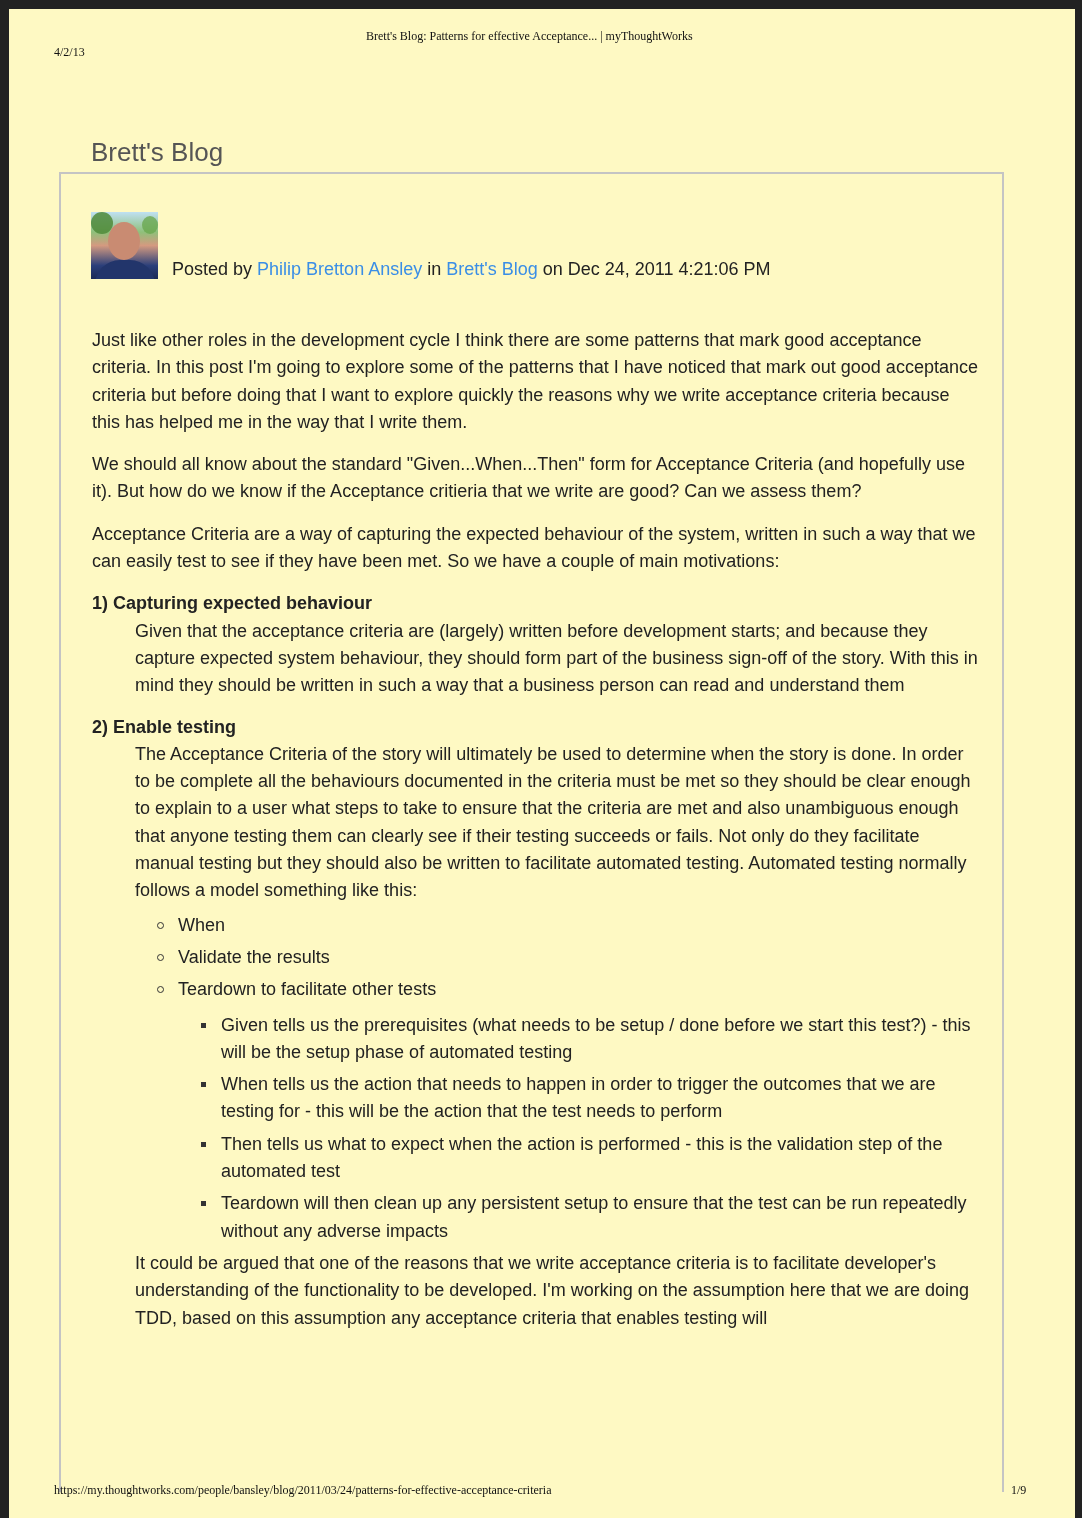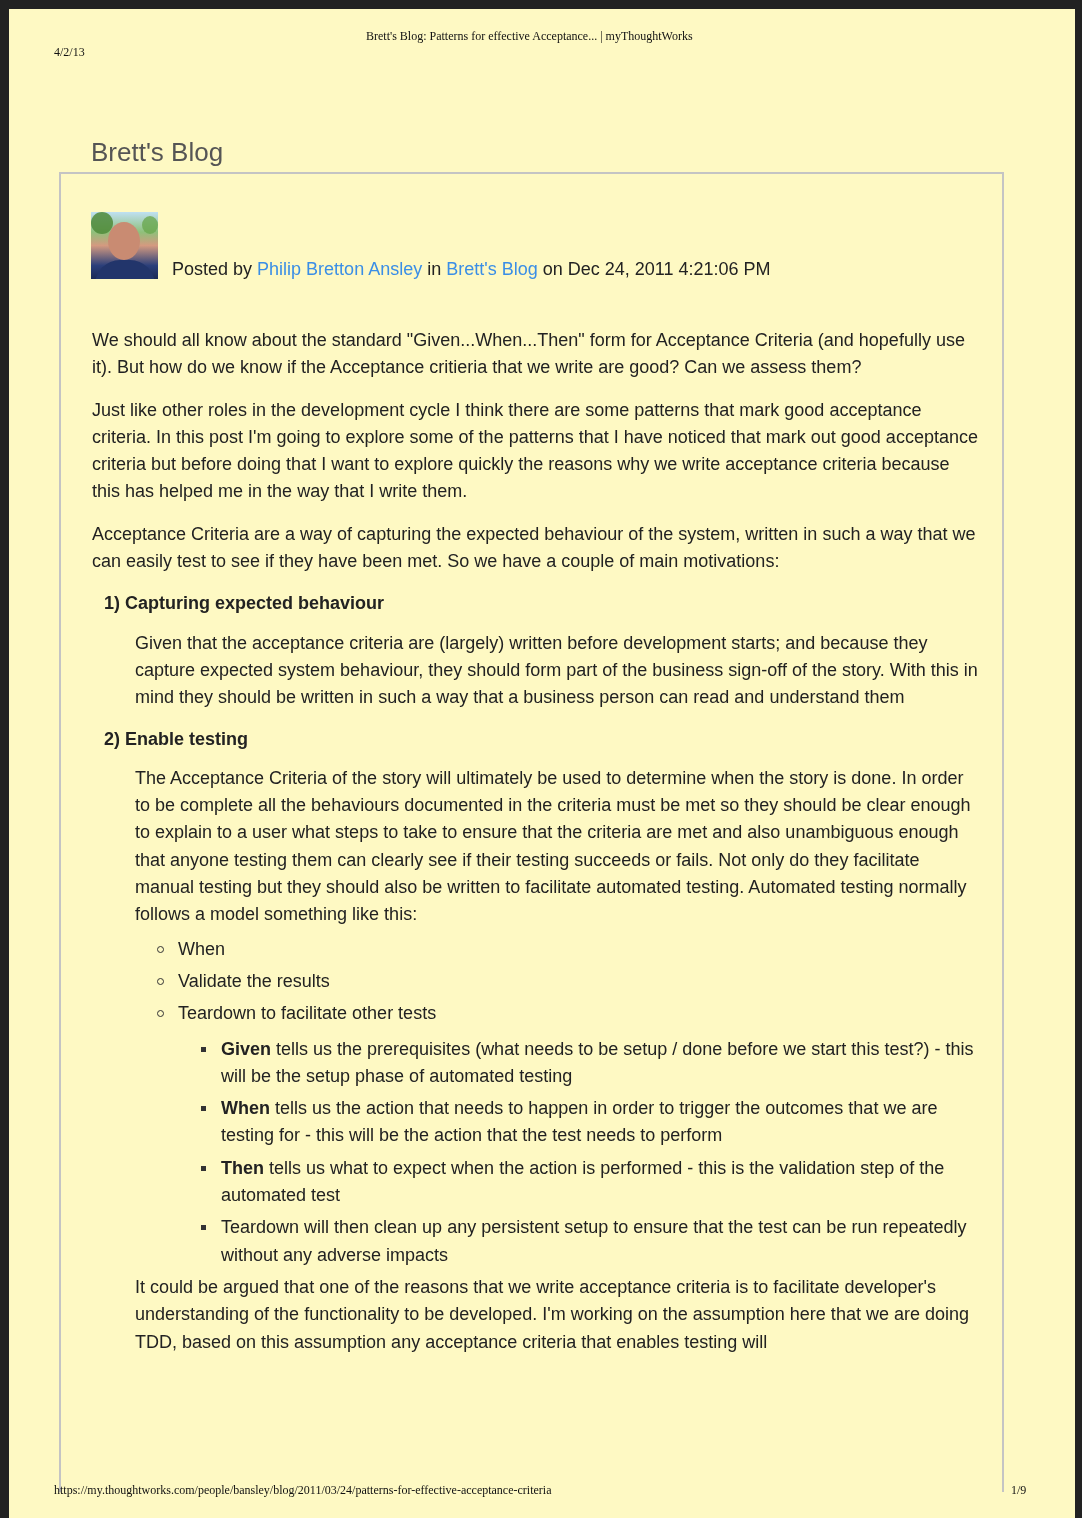--- a/index.html
+++ b/index.html
@@ -83,8 +83,8 @@
   </div>
 
   <div class="body-text">
+    <p>Just like other roles in the development cycle I think there are some patterns that mark good acceptance criteria. In this post I'm going to explore some of the patterns that I have noticed that mark out good acceptance criteria but before doing that I want to explore quickly the reasons why we write acceptance criteria because this has helped me in the way that I write them.</p>
     <p>We should all know about the standard "Given...When...Then" form for Acceptance Criteria (and hopefully use it). But how do we know if the Acceptance critieria that we write are good? Can we assess them?</p>
-    <p>Just like other roles in the development cycle I think there are some patterns that mark good acceptance criteria. In this post I'm going to explore some of the patterns that I have noticed that mark out good acceptance criteria but before doing that I want to explore quickly the reasons why we write acceptance criteria because this has helped me in the way that I write them.</p>
     <p>Acceptance Criteria are a way of capturing the expected behaviour of the system, written in such a way that we can easily test to see if they have been met. So we have a couple of main motivations:</p>
 
     <div class="sec-title">1) Capturing expected behaviour</div>

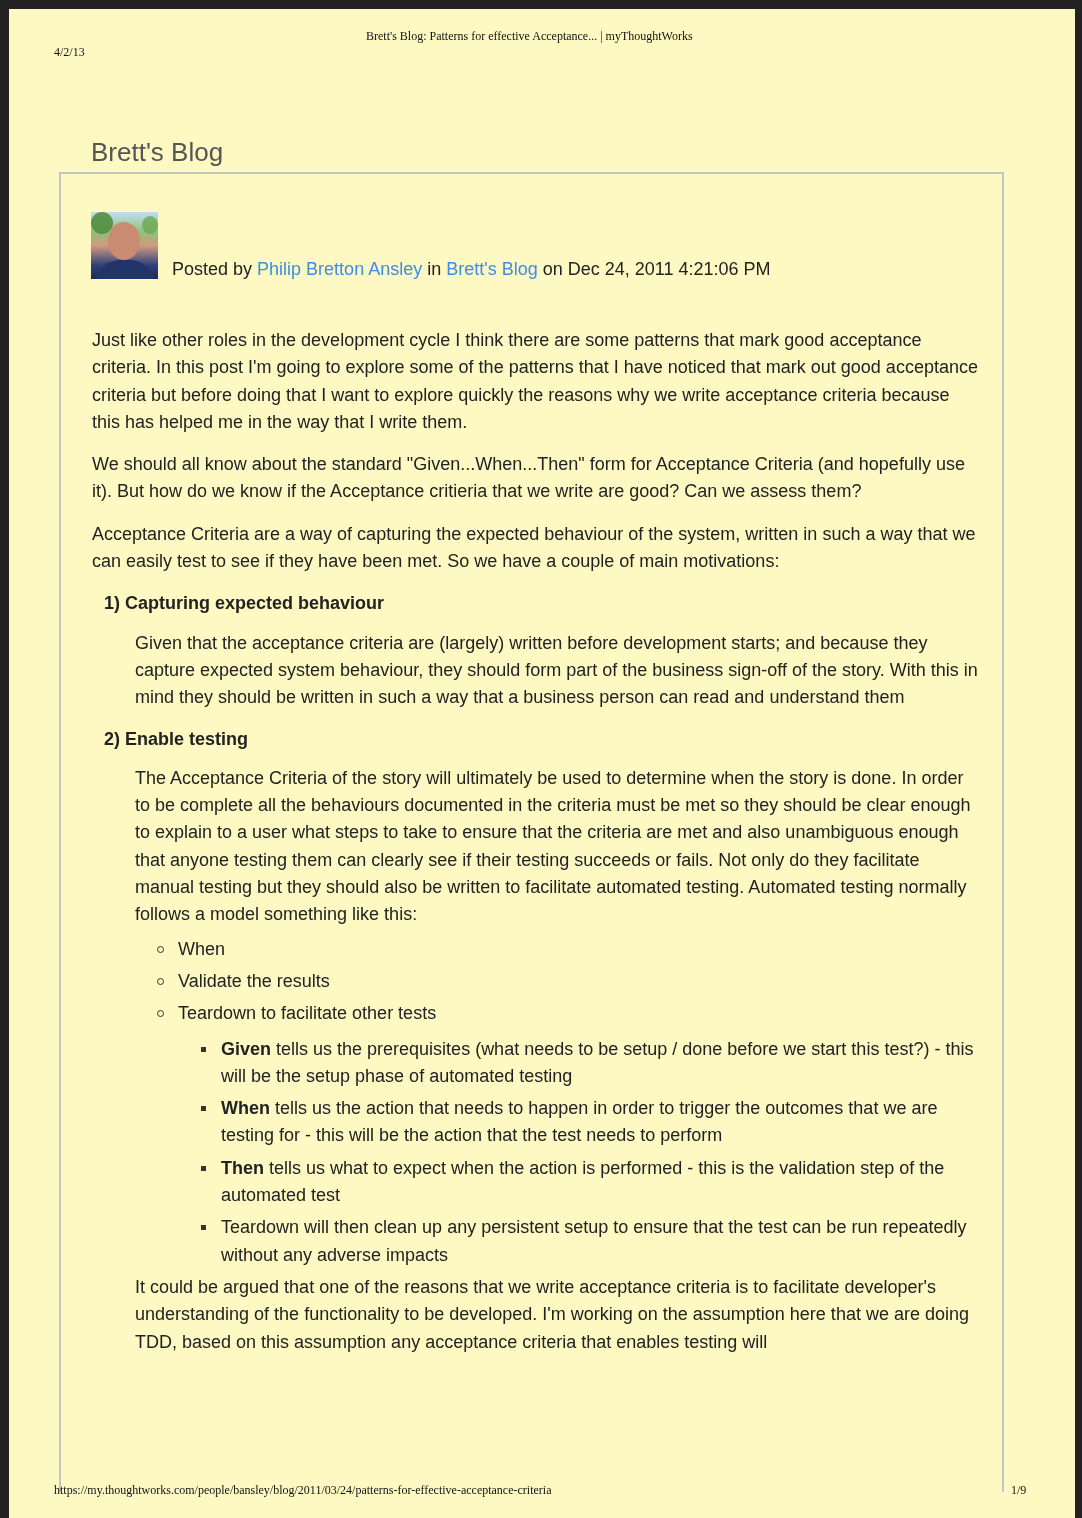--- a/index.html
+++ b/index.html
@@ -39,7 +39,7 @@
   .post-meta a { color:#3a8ee6; text-decoration:none;margin-top:14px; }
   .body-text { position:absolute; left:83px; top:318px; width:890px; font-size:18px; line-height:27.3px; color:#222; }
   .body-text p { margin:0 0 15px 0; }
-  .sec-title { font-weight:bold; margin:12px; }
+  .sec-title { font-weight:bold; margin:0; }
   .sec-body { margin:0 0 14px 43px; }
   .sec-body p { margin:0; }
   ul.circle { list-style:none; margin:4px 0 0 0; padding:0 0 0 0; }

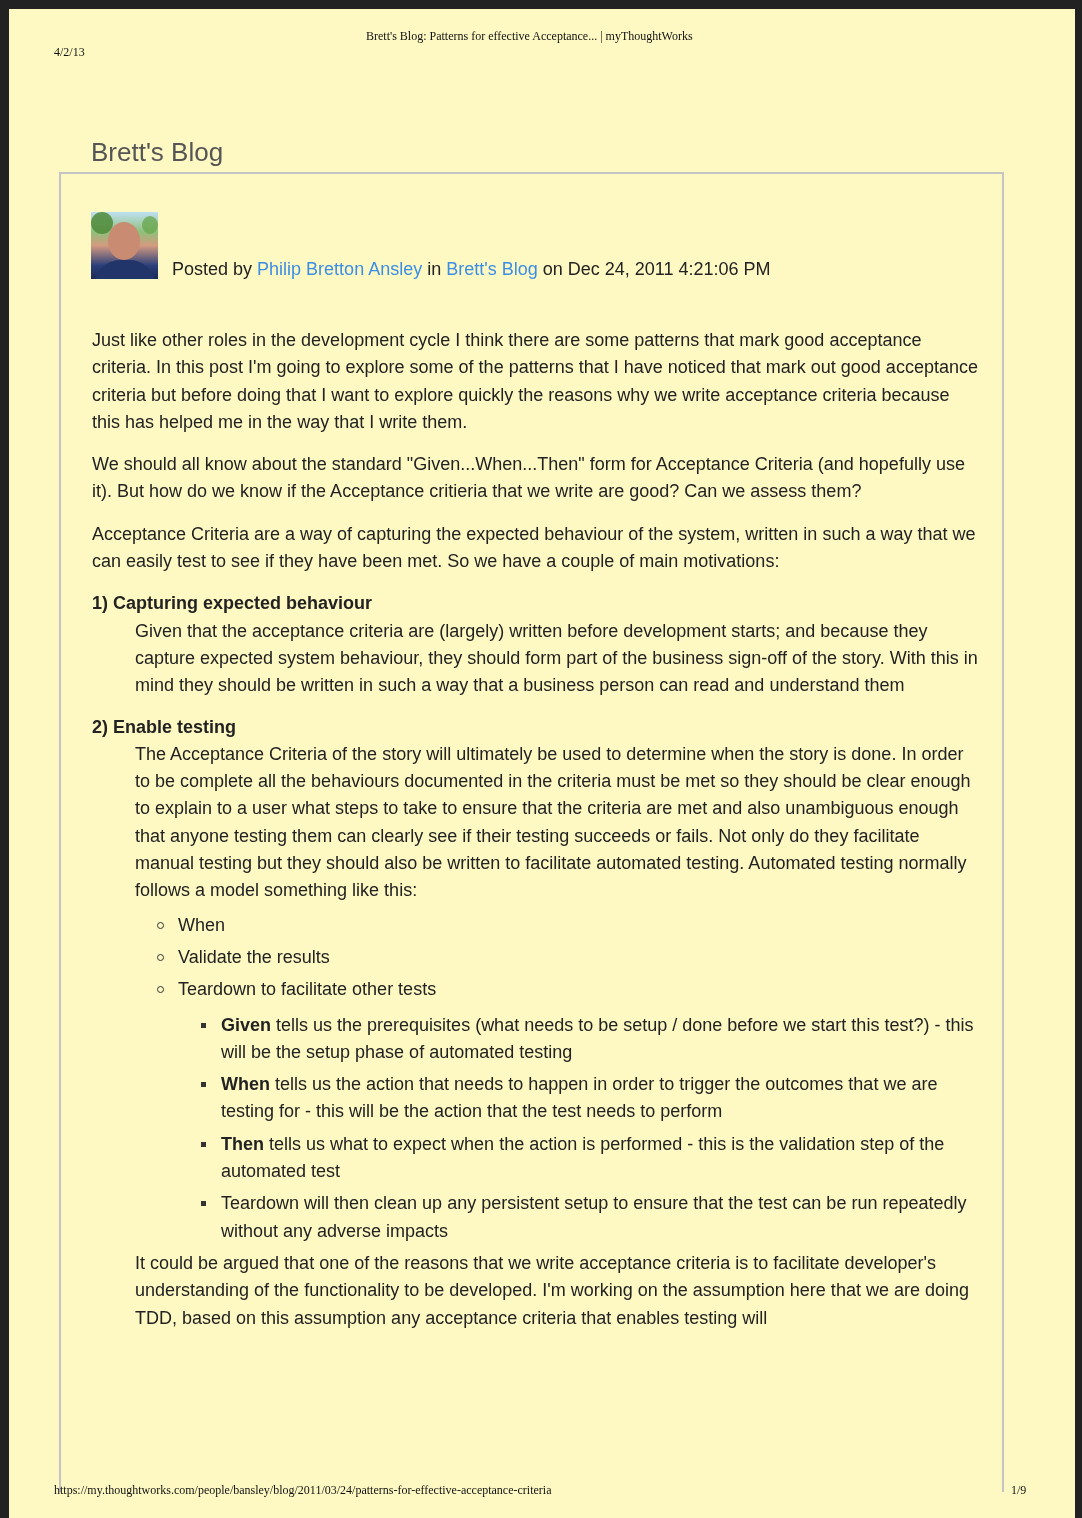--- a/index.html
+++ b/index.html
@@ -52,7 +52,7 @@
   ul.square li::before {
     content:""; position:absolute; left:66px; top:11px; width:5px; height:5px; background:#333;
   }
-  b { font-weight:bold;text-align:right; }
+  b { font-weight:normal;text-align:right; }
 </style>
 </head>
 <body>

